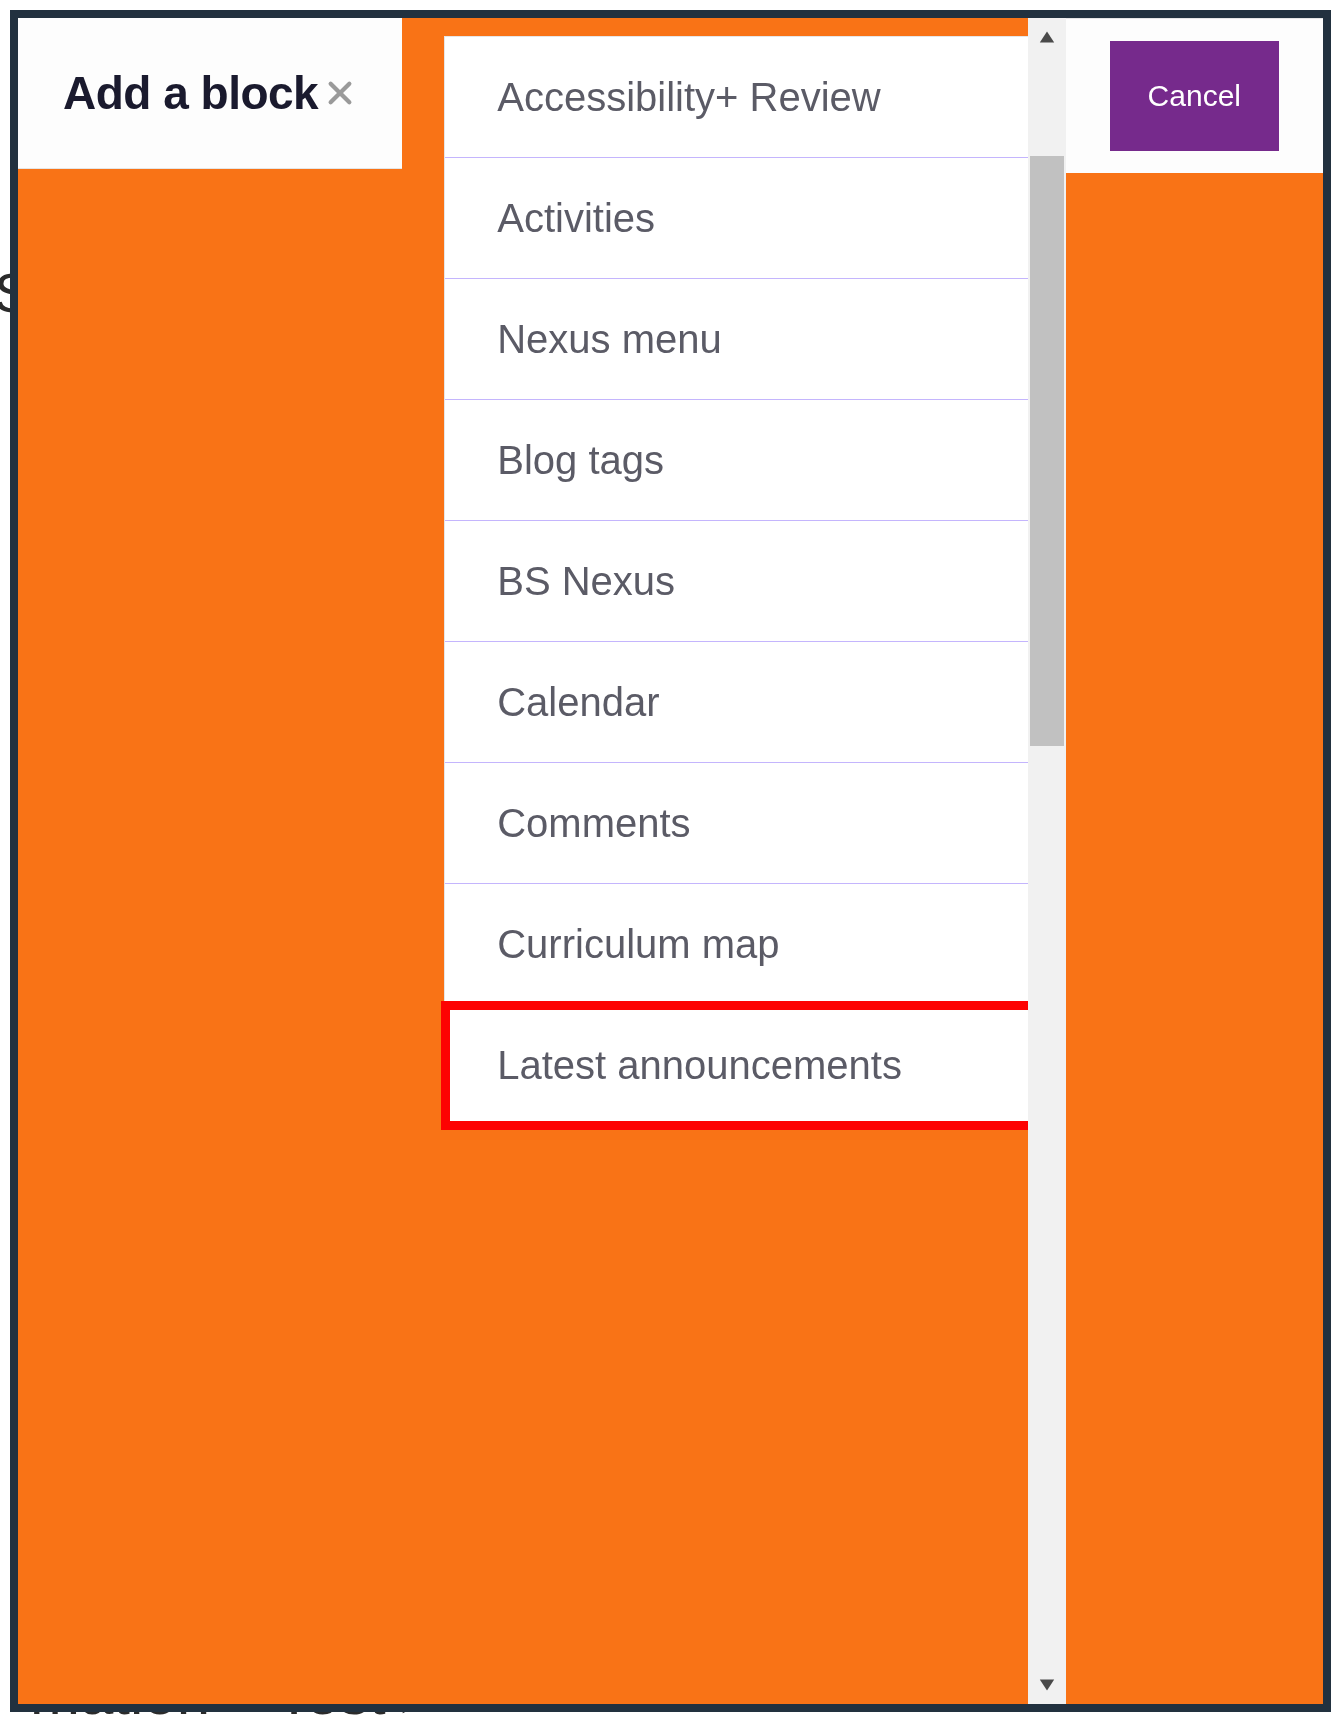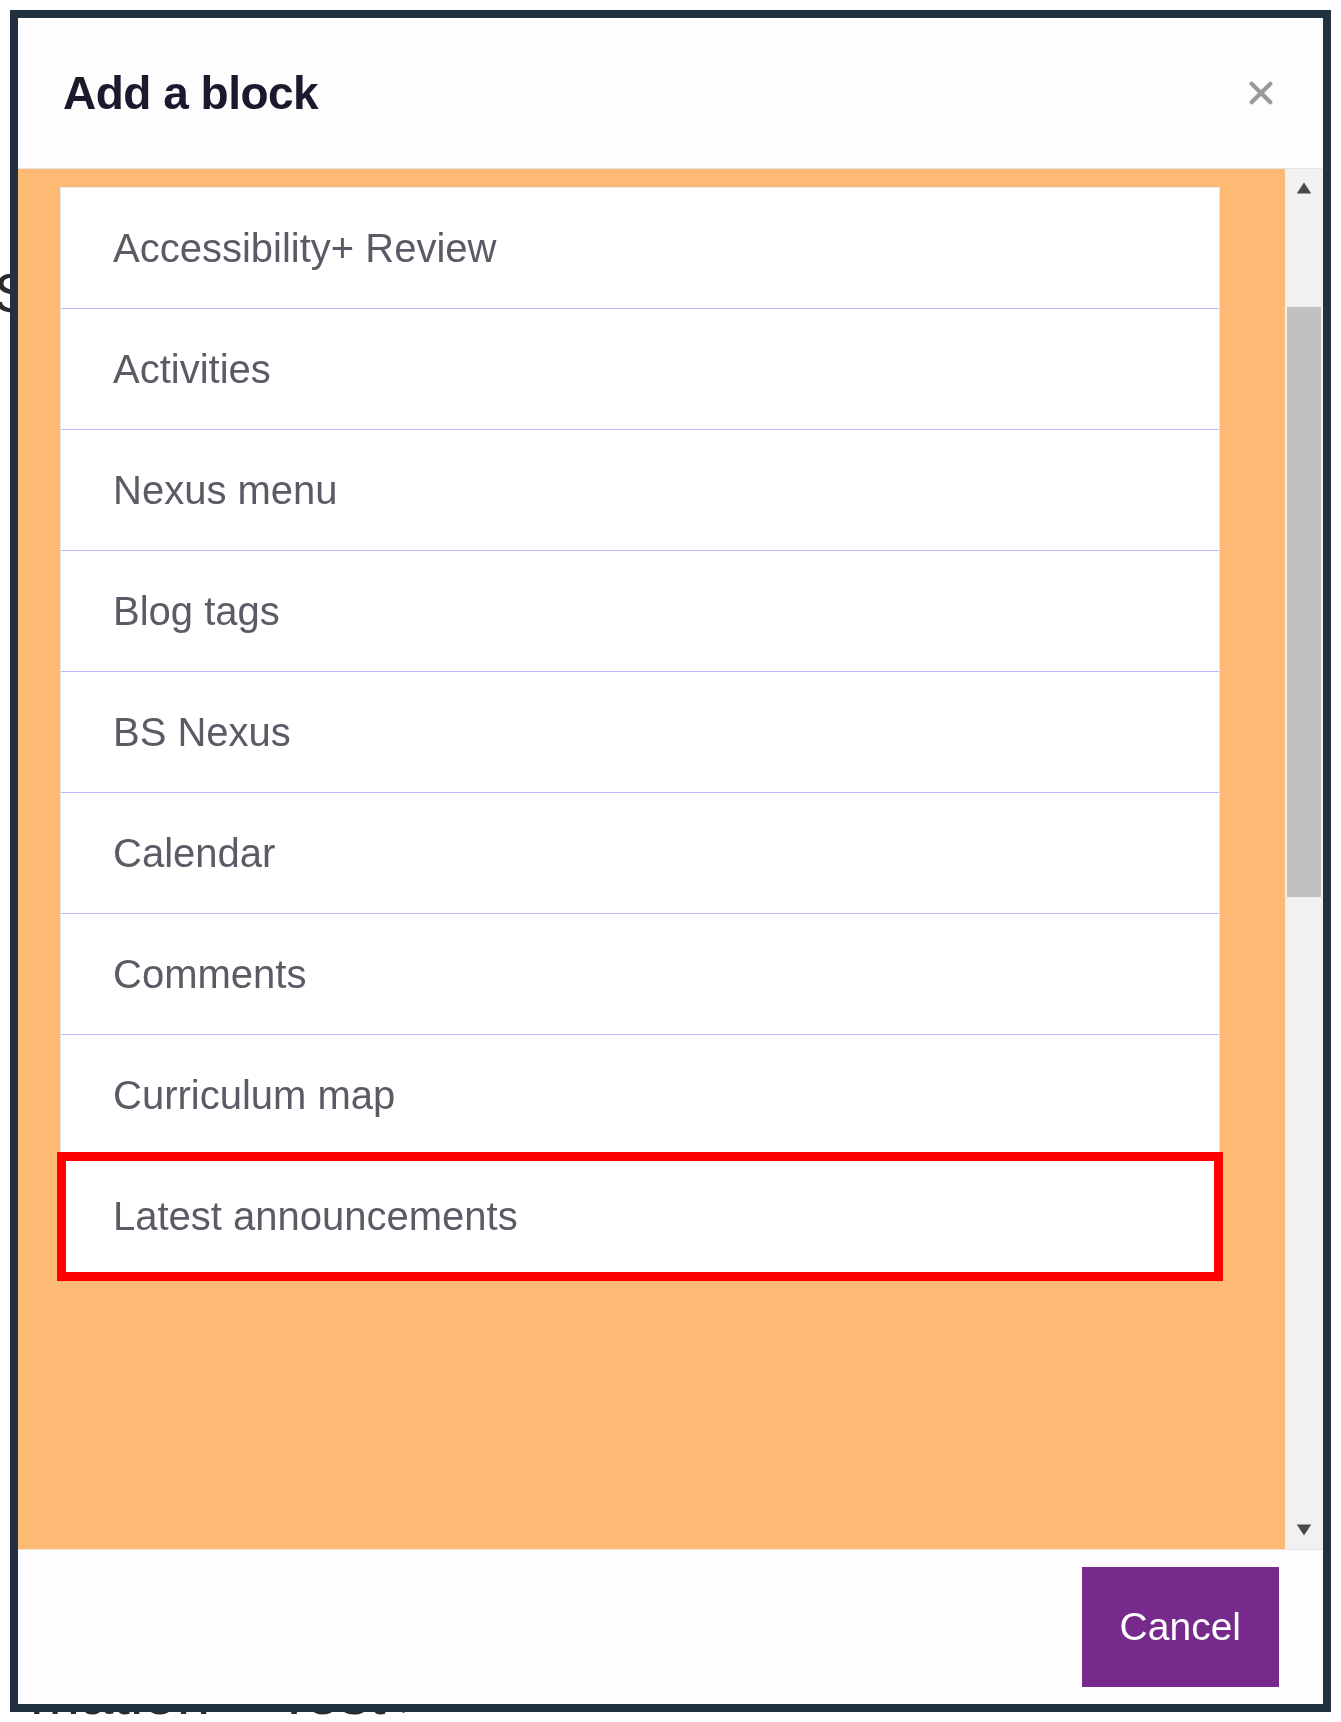--- a/index.html
+++ b/index.html
@@ -17,9 +17,8 @@
       left: 10px; top: 10px;
       width: 1321px; height: 1702px;
       border: 8px solid #22313f;
-      background: #fdba74;
+      background: #f97316;
       display: flex;
-      flex-direction: column;
     }
     .modal-header {
       height: 151px;

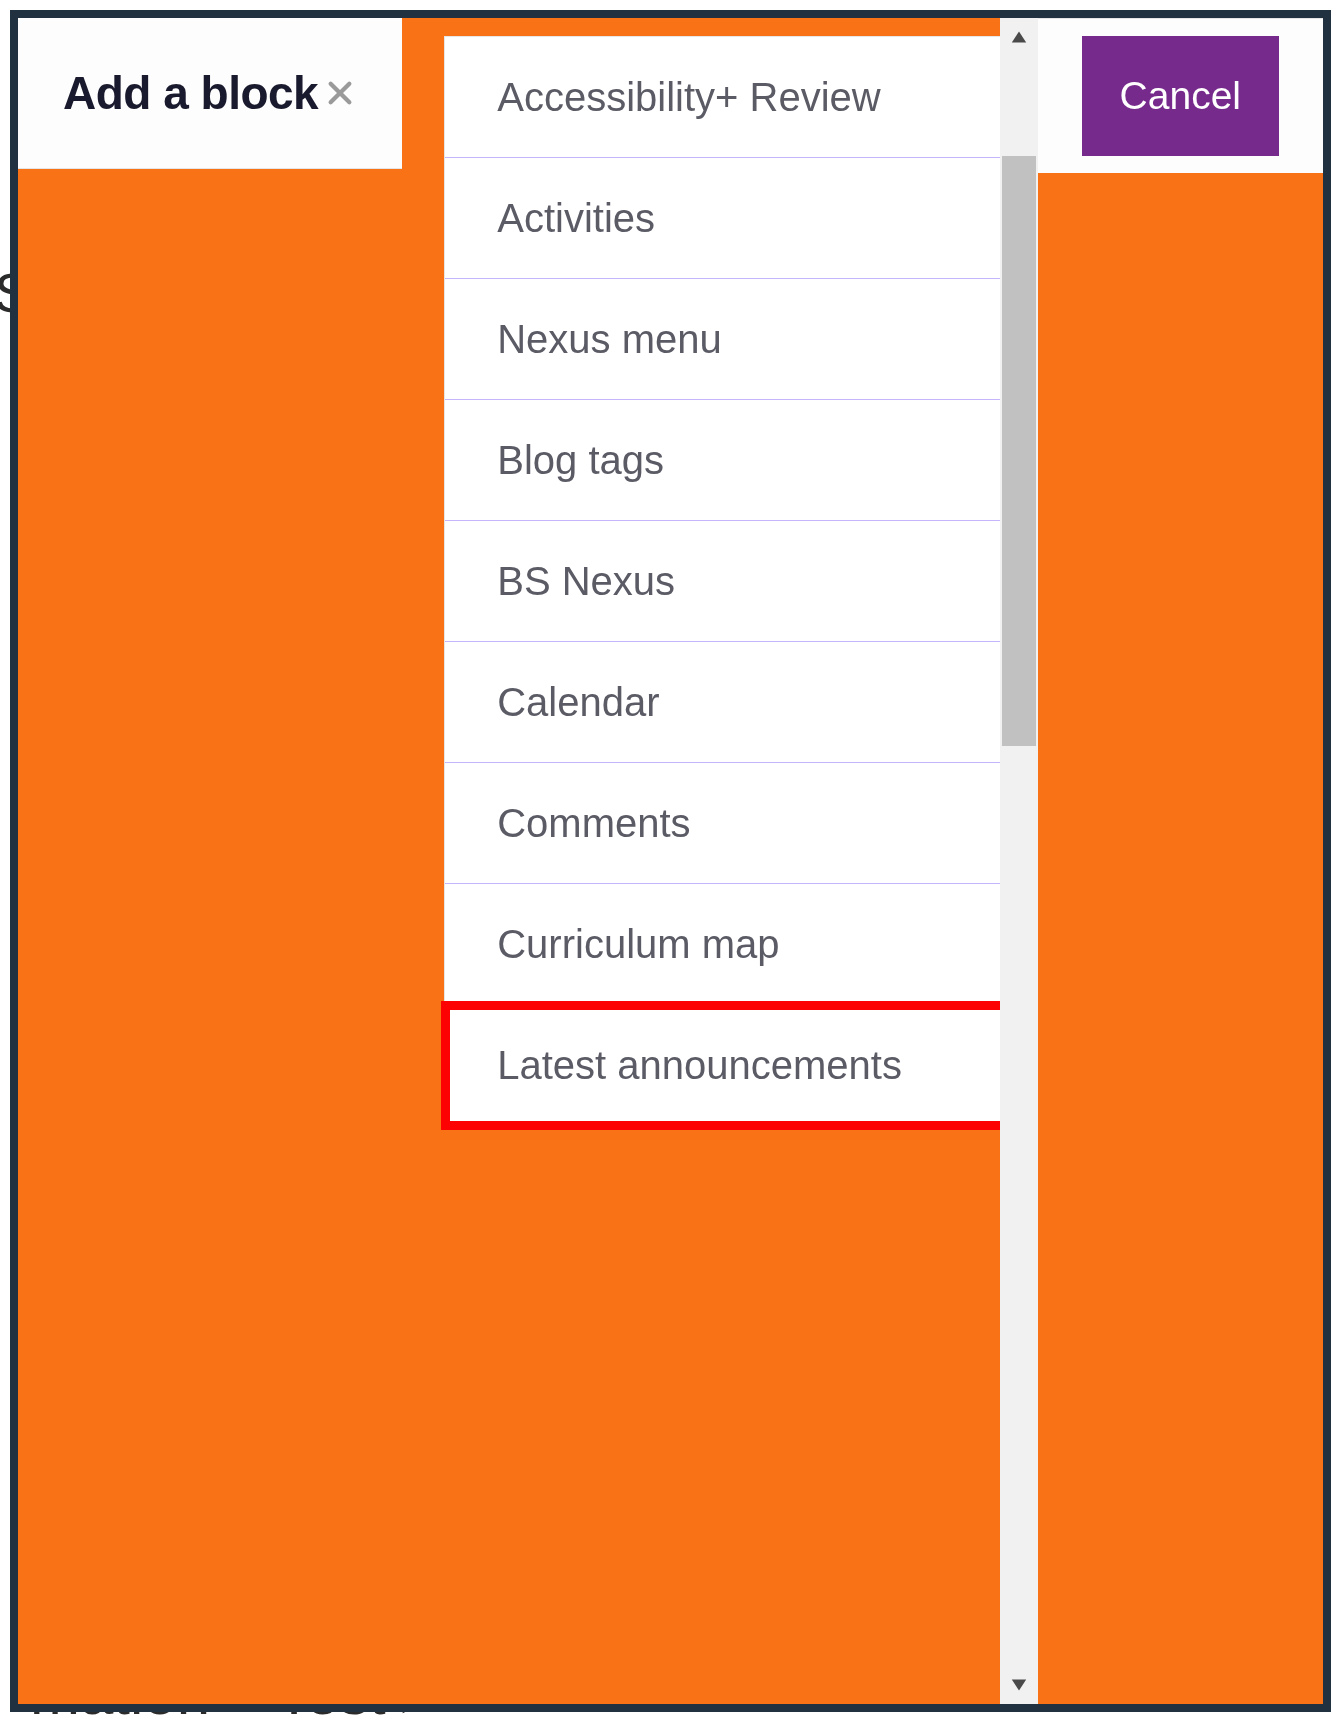--- a/index.html
+++ b/index.html
@@ -110,7 +110,7 @@
     .btn-primary {
       background: #762a8c;
       color: #fff;
-      font-size: 39px;
+      font-size: 30px;
       padding: 38px 38px;
       border: none;
       cursor: pointer;

